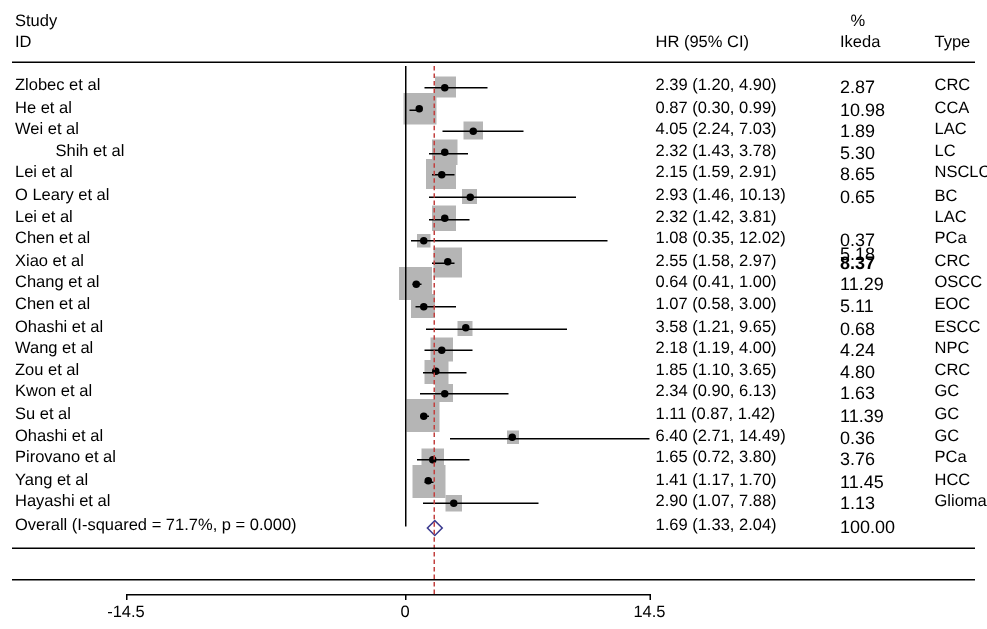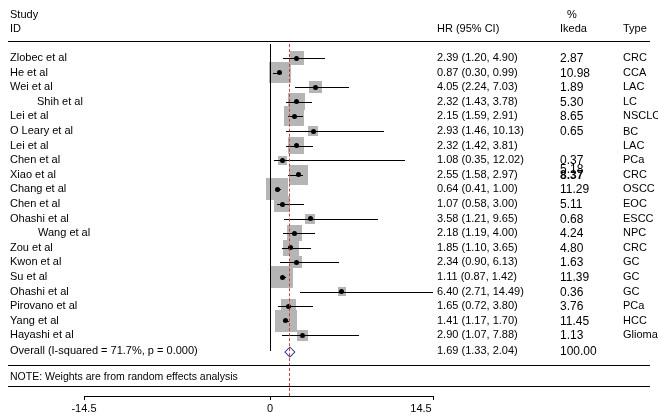--- a/index.html
+++ b/index.html
@@ -205,7 +205,7 @@
       <div class="col-est" style="top: 211.6px;">3.58 (1.21, 9.65)</div>
       <div class="col-wt" style="top: 211.6px;">0.68</div>
       <div class="col-type" style="top: 211.6px;">ESCC</div>
-      <div class="row-label" style="top: 226.2px; margin-left: 28px;">Wang et al</div>
+      <div class="row-label" style="top: 226.2px;">Wang et al</div>
       <div class="box" style="left: 286.638px; top: 225.332px; width: 15.7364px; height: 15.7364px;"></div>
       <div class="ciline" style="left: 283.377px; top: 233.2px; width: 31.5883px;"></div>
       <div class="marker" style="left: 292.006px; top: 230.7px;"></div>

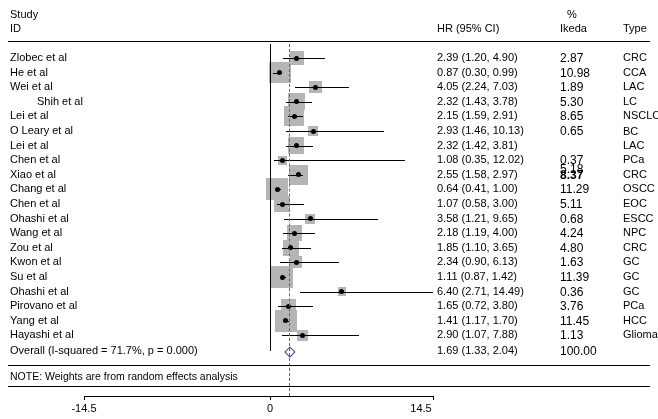--- a/index.html
+++ b/index.html
@@ -270,7 +270,6 @@
     </div>
 
   <div class="hrule" style="left:8px;top:365px;width:642px;"></div>
-  <div class="note" style="top:370px;">NOTE: Weights are from random effects analysis</div>
   <div class="hrule" style="left:8px;top:386px;width:642px;"></div>
 
   <div class="axisline" style="left:84px;top:396px;width:350px;"></div>

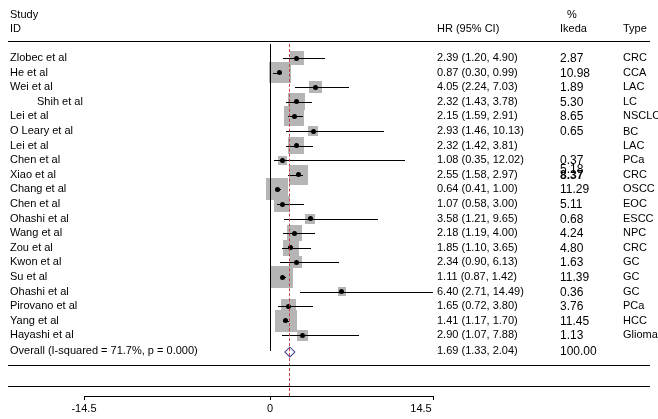--- a/index.html
+++ b/index.html
@@ -278,7 +278,7 @@
   <div class="tick" style="left:433px;top:396px;"></div>
   <div class="axis-lbl" style="left:64px;top:402px;width:40px;">-14.5</div>
   <div class="axis-lbl" style="left:250px;top:402px;width:40px;">0</div>
-  <div class="axis-lbl" style="left:401px;top:402px;width:40px;">14.5</div>
+  <div class="axis-lbl" style="left:413px;top:402px;width:40px;">14.5</div>
 
 </div>
 

